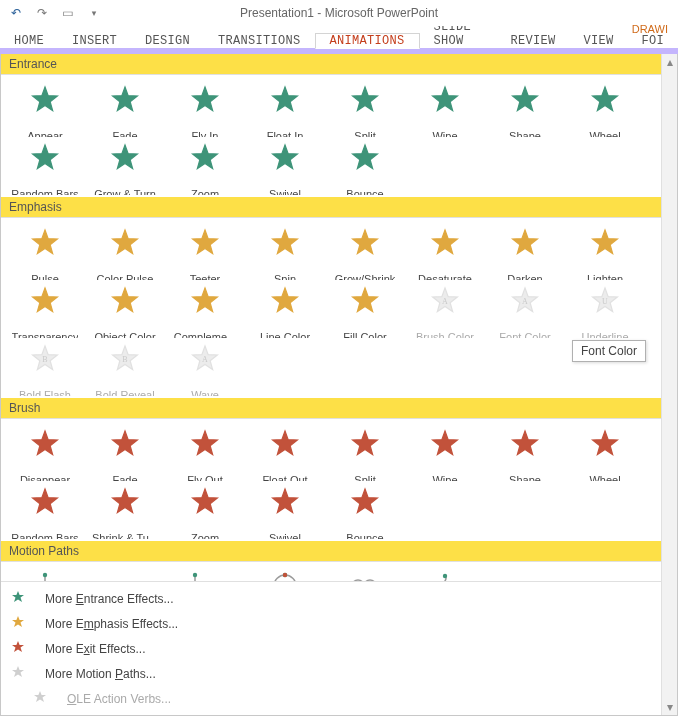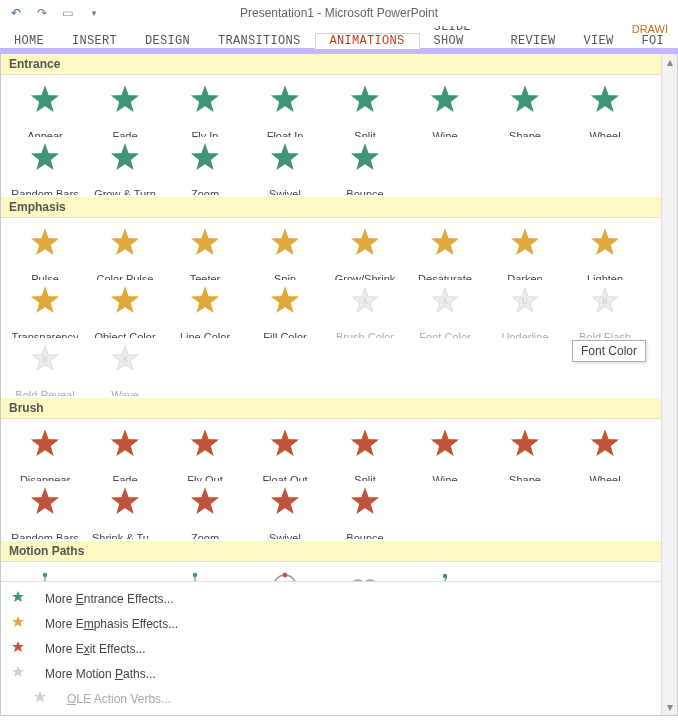--- a/index.html
+++ b/index.html
@@ -102,9 +102,9 @@
     cursor: pointer;
   }
   .group-header {
-    background: #fef9c3;
+    background: #fde047;
     color: #555;
-    font-weight: bold;
+    font-weight: normal;
     font-size: 12px;
     padding: 3px 8px;
     border-bottom: 1px solid #e0e0e0;

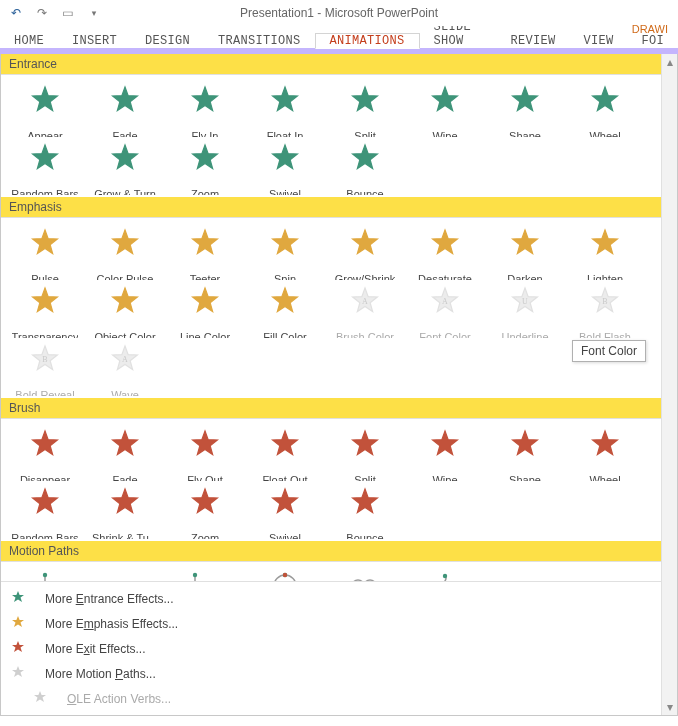--- a/index.html
+++ b/index.html
@@ -346,6 +346,12 @@
           <svg class="star-svg" viewBox="0 0 32 32">
             <polygon points="16.00,4.00 19.17,12.63 28.36,12.98 21.14,18.67 23.64,27.52 16.00,22.40 8.36,27.52 10.86,18.67 3.64,12.98 12.83,12.63" fill="#e0a83f" stroke="#e0a83f" stroke-width="1.2"></polygon>
           </svg>
+          <span class="anim-label">Compleme...</span>
+        </div>
+        <div class="anim-item">
+          <svg class="star-svg" viewBox="0 0 32 32">
+            <polygon points="16.00,4.00 19.17,12.63 28.36,12.98 21.14,18.67 23.64,27.52 16.00,22.40 8.36,27.52 10.86,18.67 3.64,12.98 12.83,12.63" fill="#e0a83f" stroke="#e0a83f" stroke-width="1.2"></polygon>
+          </svg>
           <span class="anim-label">Line Color</span>
         </div>
         <div class="anim-item">

